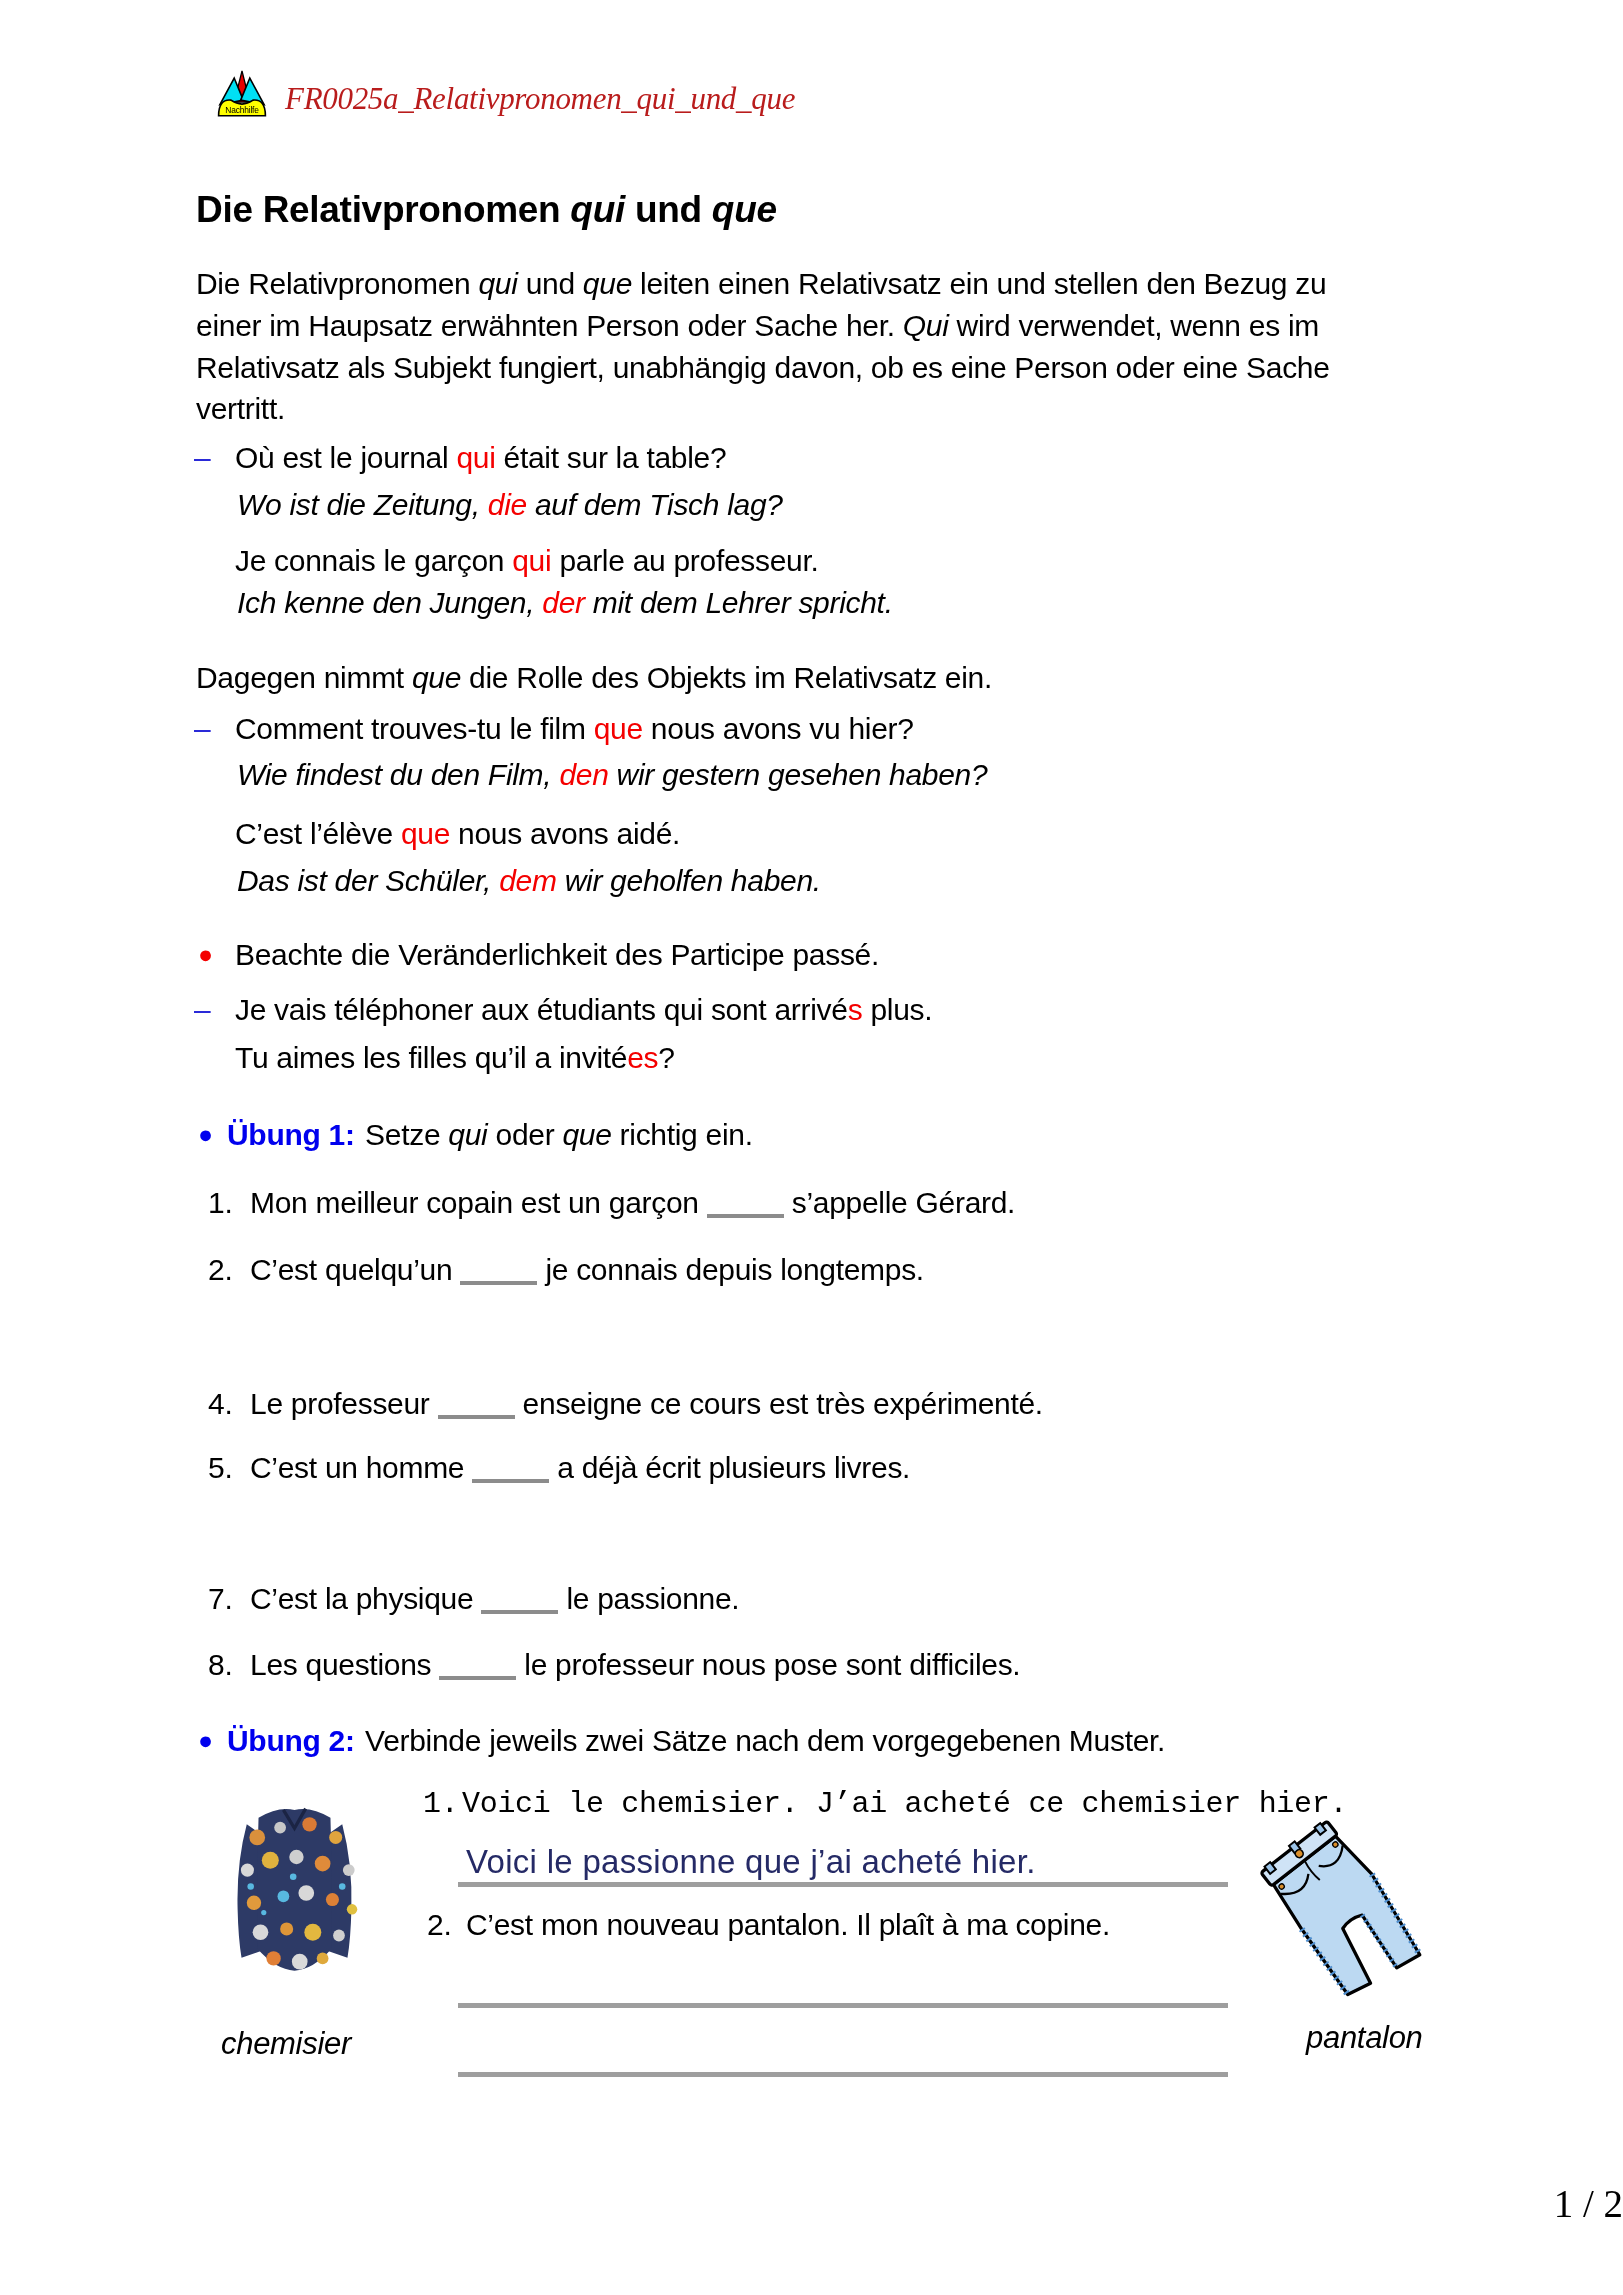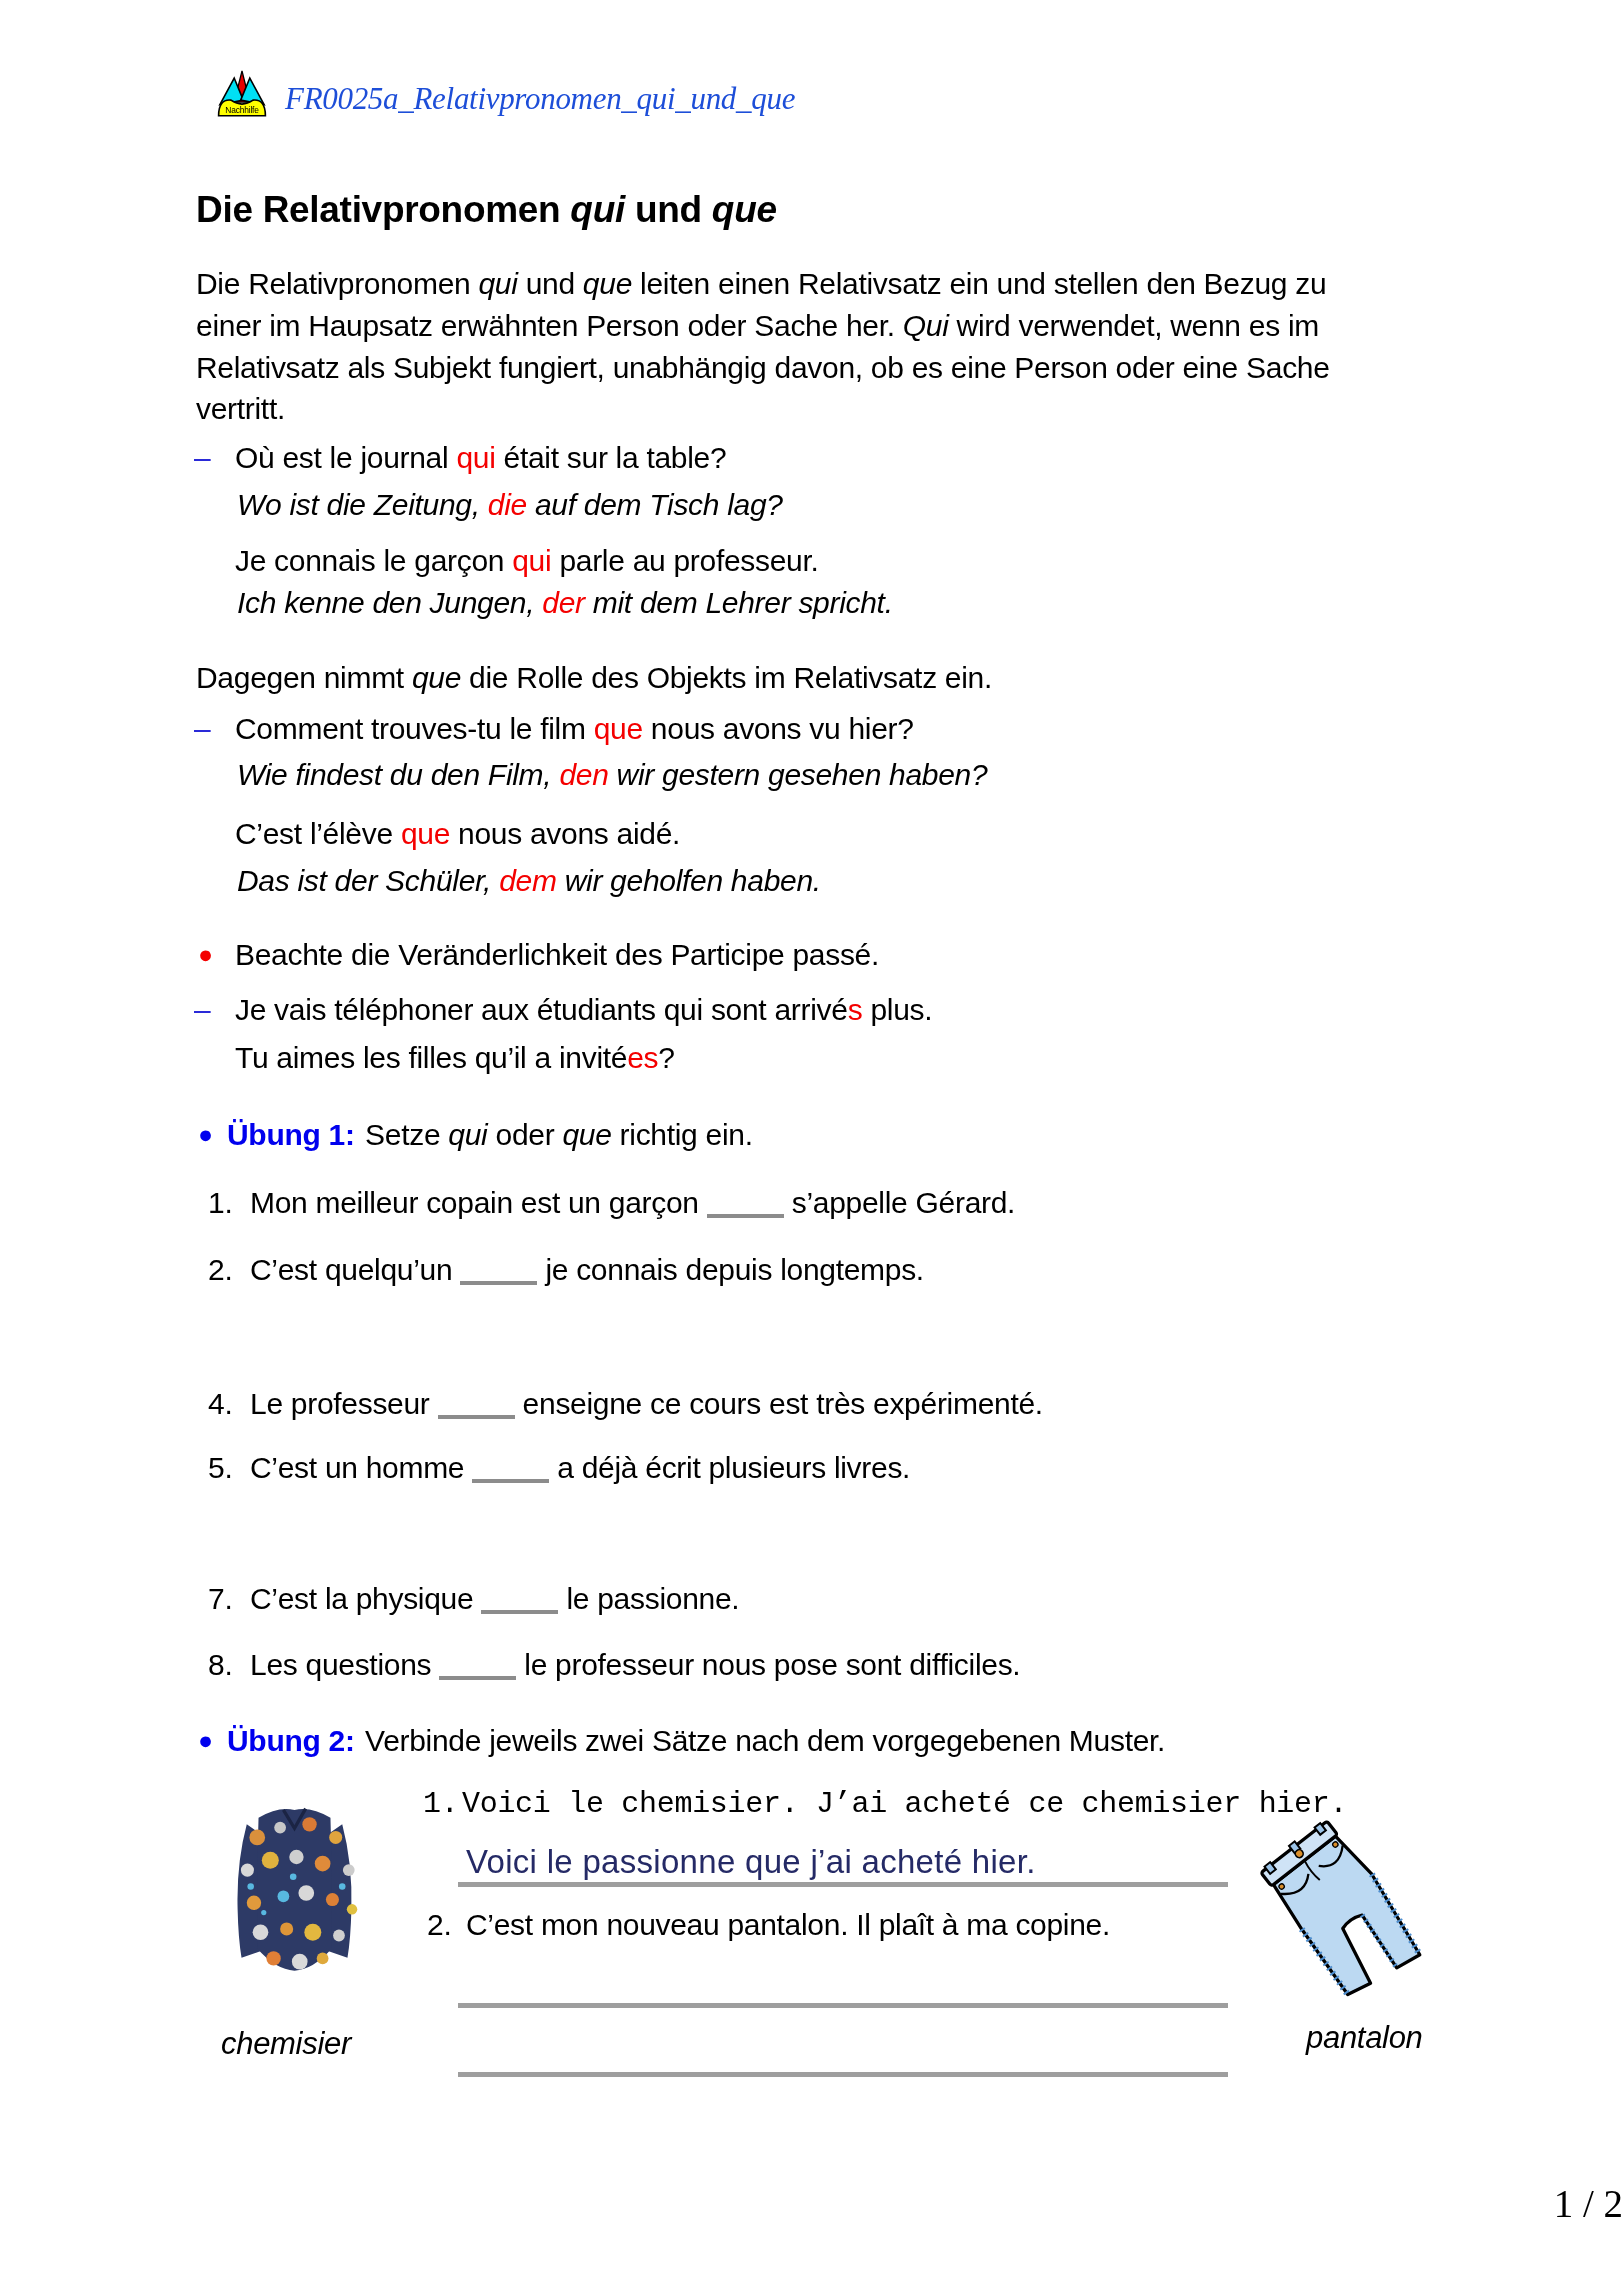--- a/index.html
+++ b/index.html
@@ -38,7 +38,7 @@
   .num{display:inline-block;width:42px;}
   .num2{display:inline-block;width:39px;}
   .doc-header{position:absolute;left:216px;top:68px;display:flex;align-items:flex-end;gap:17px;}
-  .doc-title{font-family:"Liberation Serif",serif;font-style:italic;font-size:31px;color:#1d4ed8;padding-bottom:1.3px;}
+  .doc-title{font-family:"Liberation Serif",serif;font-style:italic;font-size:31px;color:#b91c1c;padding-bottom:1.3px;}
   .page-title{position:absolute;left:196px;top:189px;font-size:37px;font-weight:bold;letter-spacing:-0.3px;}
   .hand{position:absolute;left:466px;top:1843px;font-size:33px;color:var(--handwriting);letter-spacing:0.3px;white-space:nowrap;}
   .answer-rule{position:absolute;background:var(--linegray);height:5.2px;width:770px;left:458px;}

